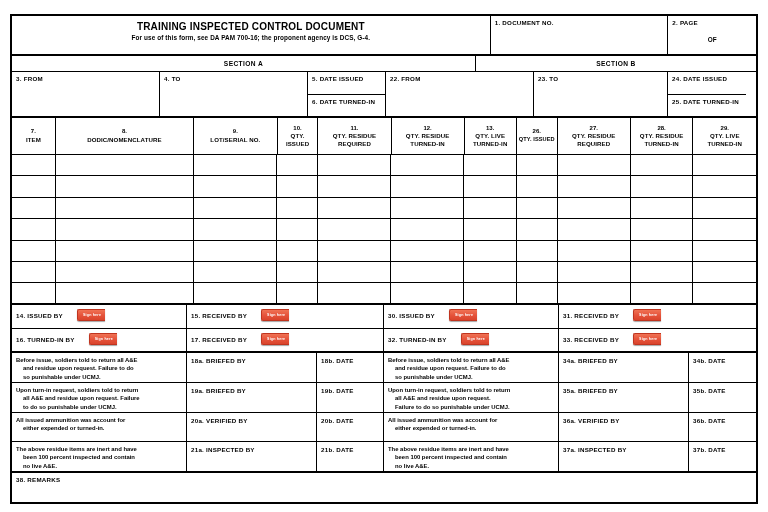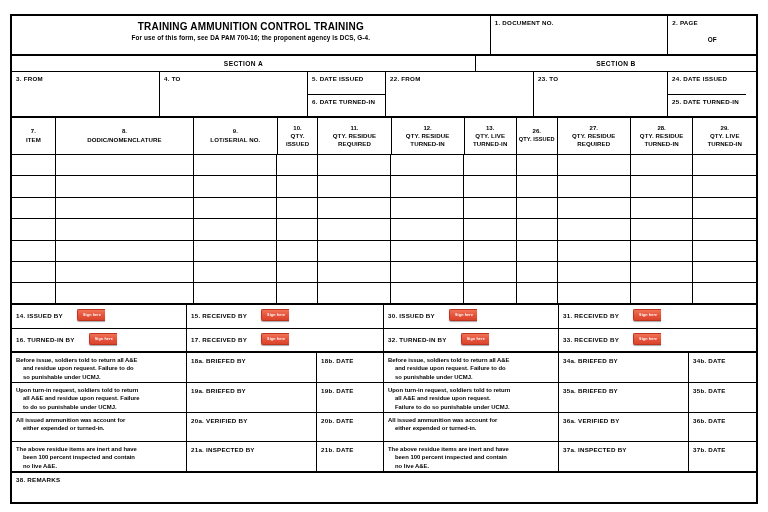--- a/index.html
+++ b/index.html
@@ -123,7 +123,7 @@
 
   <div class="row titleblock">
     <div class="cell titlecell">
-      <div class="t1">TRAINING AMMUNITION CONTROL TRAINING</div>
+      <div class="t1">TRAINING INSPECTED CONTROL DOCUMENT</div>
       <div class="t2">For use of this form, see DA PAM 700-16; the proponent agency is DCS, G-4.</div>
     </div>
     <div class="cell doccell">

